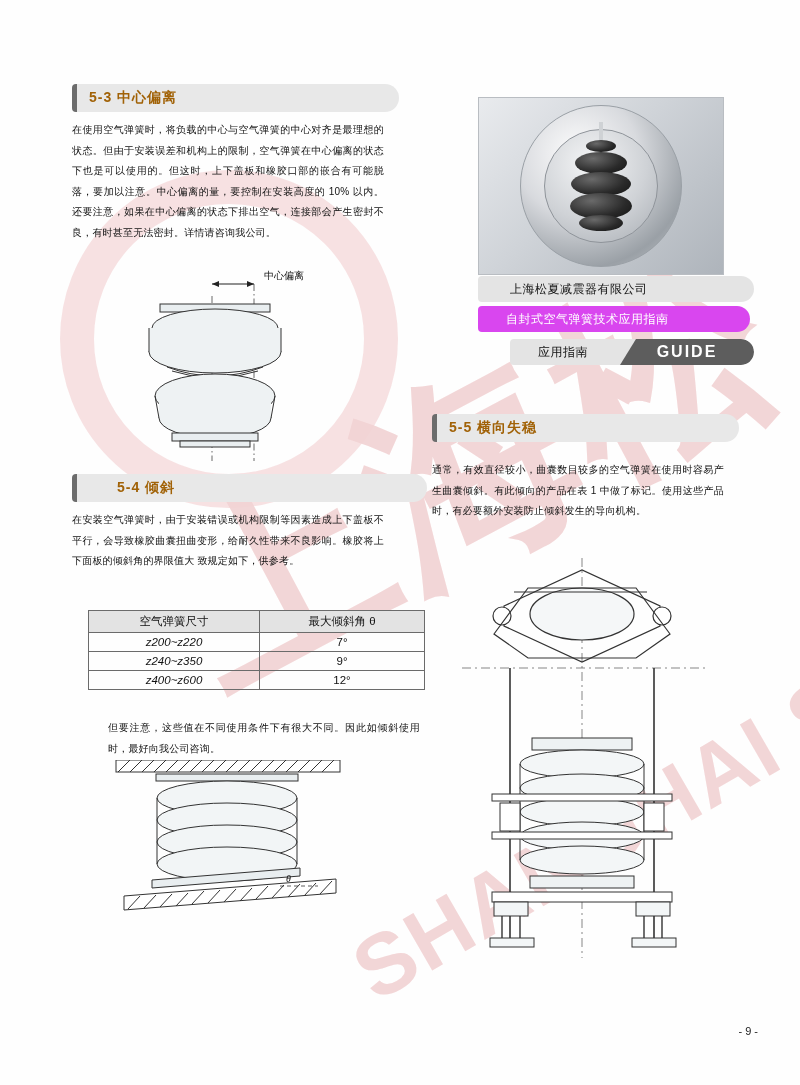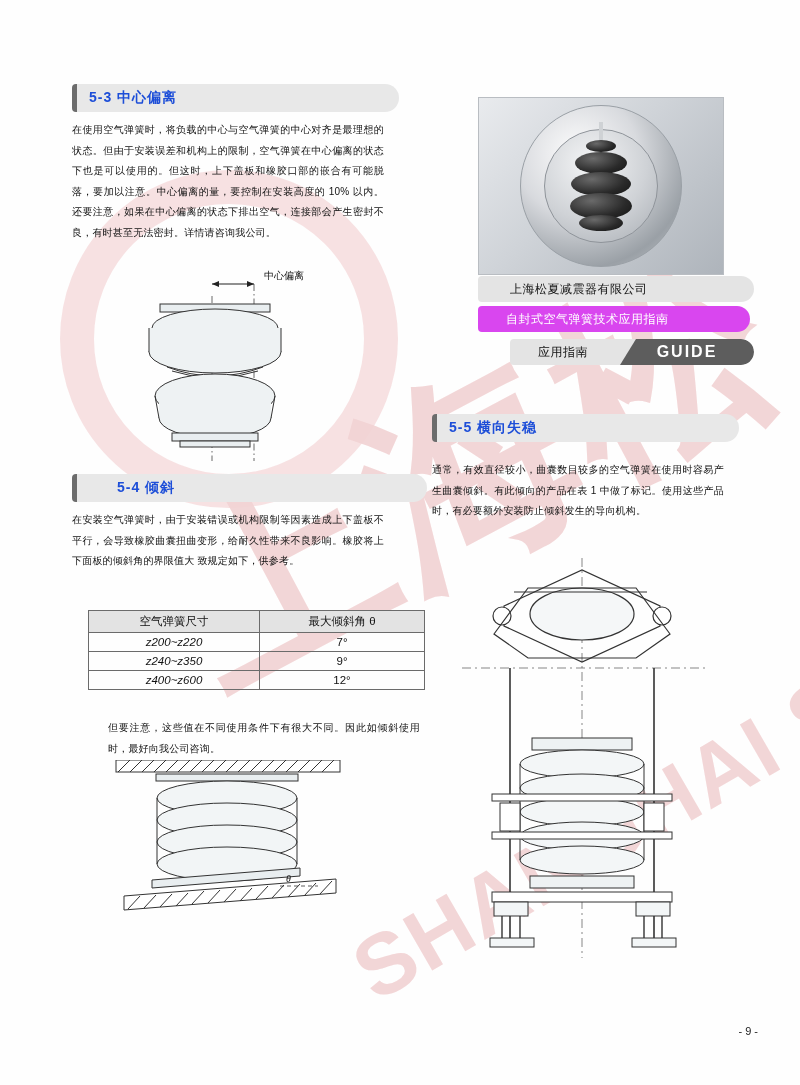--- a/index.html
+++ b/index.html
@@ -83,7 +83,7 @@
     padding-left: 12px;
     font-size: 14px;
     font-weight: bold;
-    color: #1d4ed8;
+    color: #a16207;
     letter-spacing: 1px;
   }
   .para {

